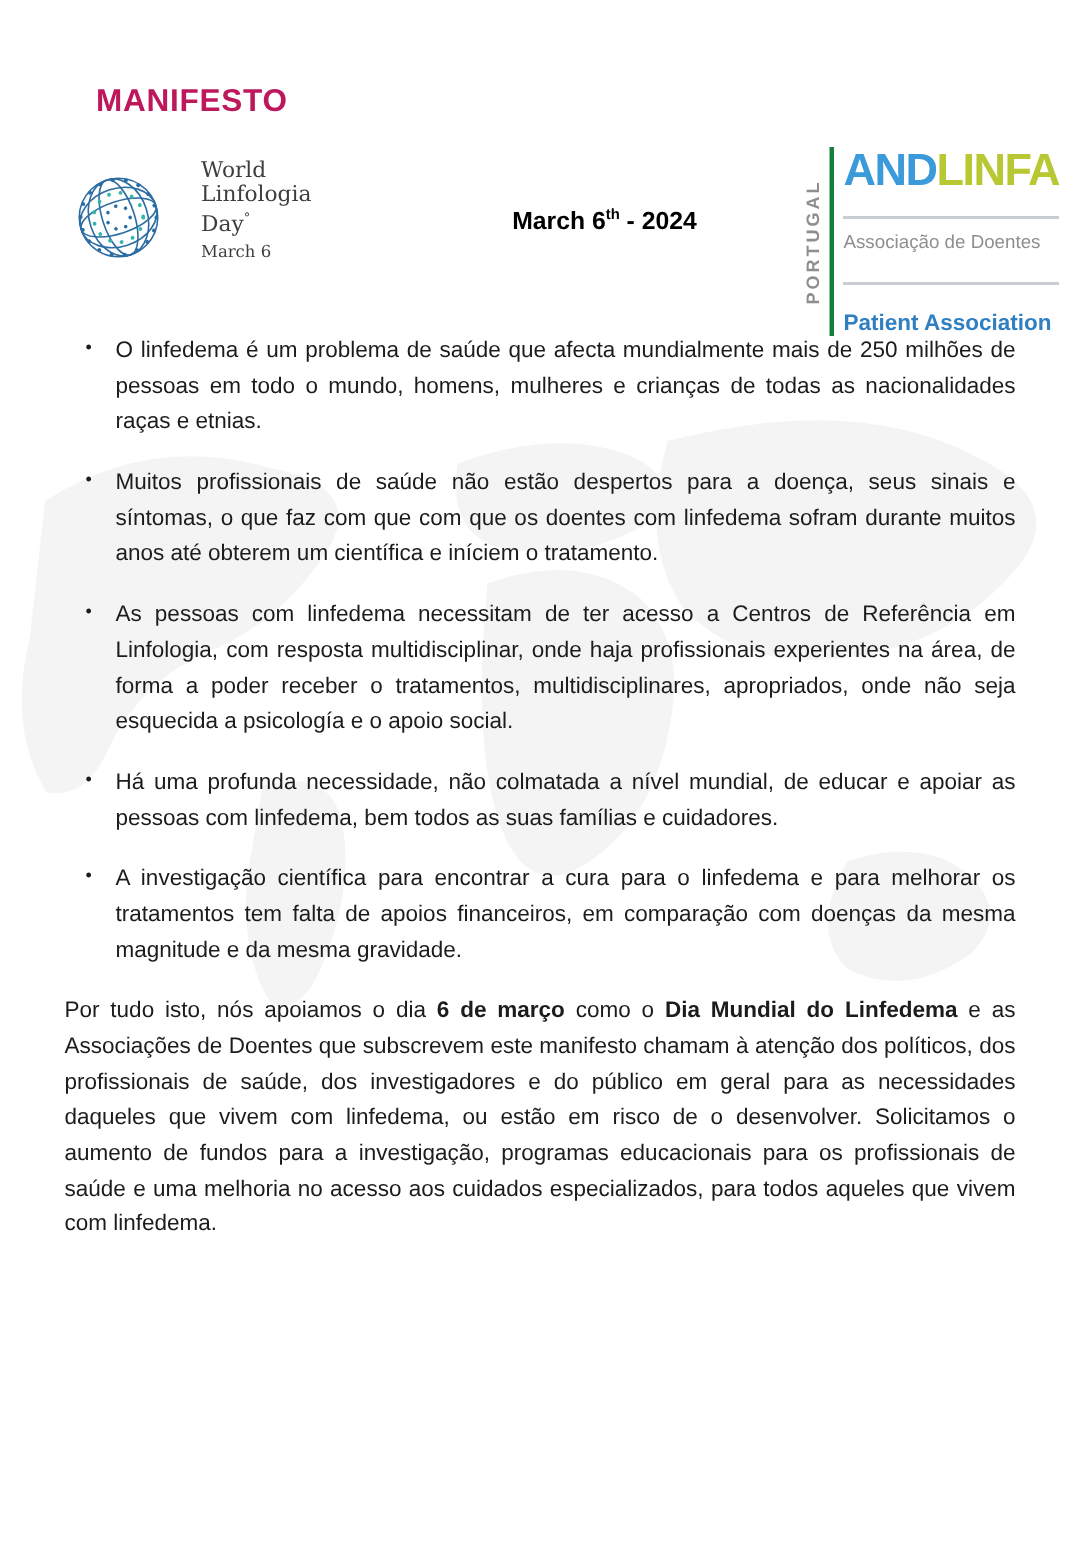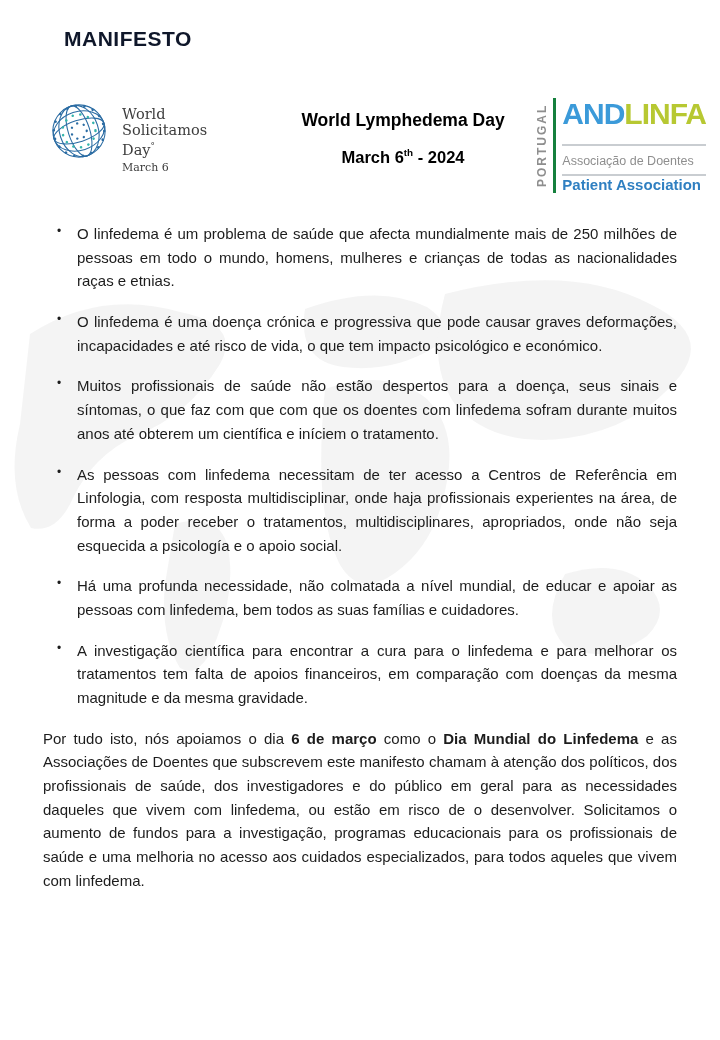--- a/index.html
+++ b/index.html
@@ -13,7 +13,7 @@
   .map{position:absolute;left:0;top:264px;width:720px;height:520px;z-index:0;opacity:.6}
 
   
-  .doc-title{position:absolute;left:64px;top:27px;font-size:21px;font-weight:700;letter-spacing:.5px;color:#0f172a;z-index:1}
+  .doc-title{position:absolute;left:64px;top:56px;font-size:21px;font-weight:700;letter-spacing:.5px;color:#be185d;z-index:1}
   .logo-row{position:absolute;left:48px;top:96px;width:660px;height:104px;z-index:1}
   .wld{position:absolute;left:0;top:4px;display:flex;gap:12px;align-items:flex-start}
   .wld-text{font-family:"DejaVu Serif","Liberation Serif",serif;color:#3d3d3d;font-size:14.5px;line-height:16px;padding-top:6px}

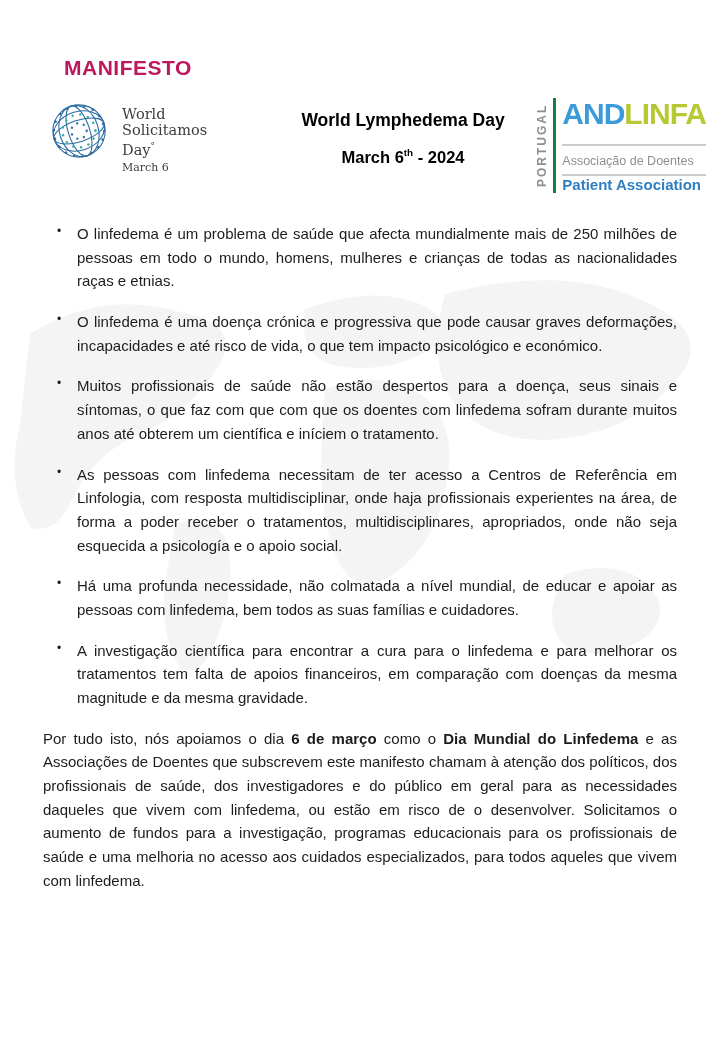--- a/index.html
+++ b/index.html
@@ -15,7 +15,7 @@
   
   .doc-title{position:absolute;left:64px;top:56px;font-size:21px;font-weight:700;letter-spacing:.5px;color:#be185d;z-index:1}
   .logo-row{position:absolute;left:48px;top:96px;width:660px;height:104px;z-index:1}
-  .wld{position:absolute;left:0;top:4px;display:flex;gap:12px;align-items:flex-start}
+  .wld{position:absolute;left:0;top:4px;display:flex;gap:24px;align-items:flex-end}
   .wld-text{font-family:"DejaVu Serif","Liberation Serif",serif;color:#3d3d3d;font-size:14.5px;line-height:16px;padding-top:6px}
   .wld-date{font-size:11px;margin-top:2px}
   .center-title{position:absolute;left:190px;top:14px;width:330px;text-align:center;color:#000}

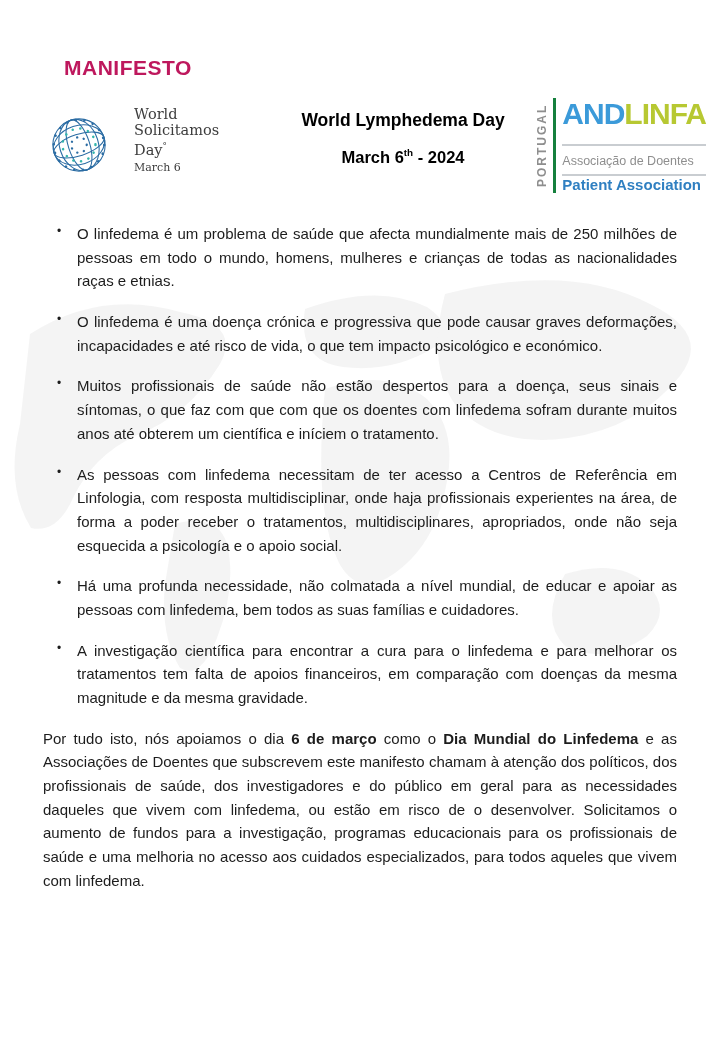--- a/index.html
+++ b/index.html
@@ -79,7 +79,7 @@
       </svg>
       <div class="wld-text">
         <div>World</div>
-        <div>Solicitamos</div>
+        <div>Linfologia</div>
         <div><span>Day</span><sup>°</sup></div>
         <div class="wld-date">March 6</div>
       </div>

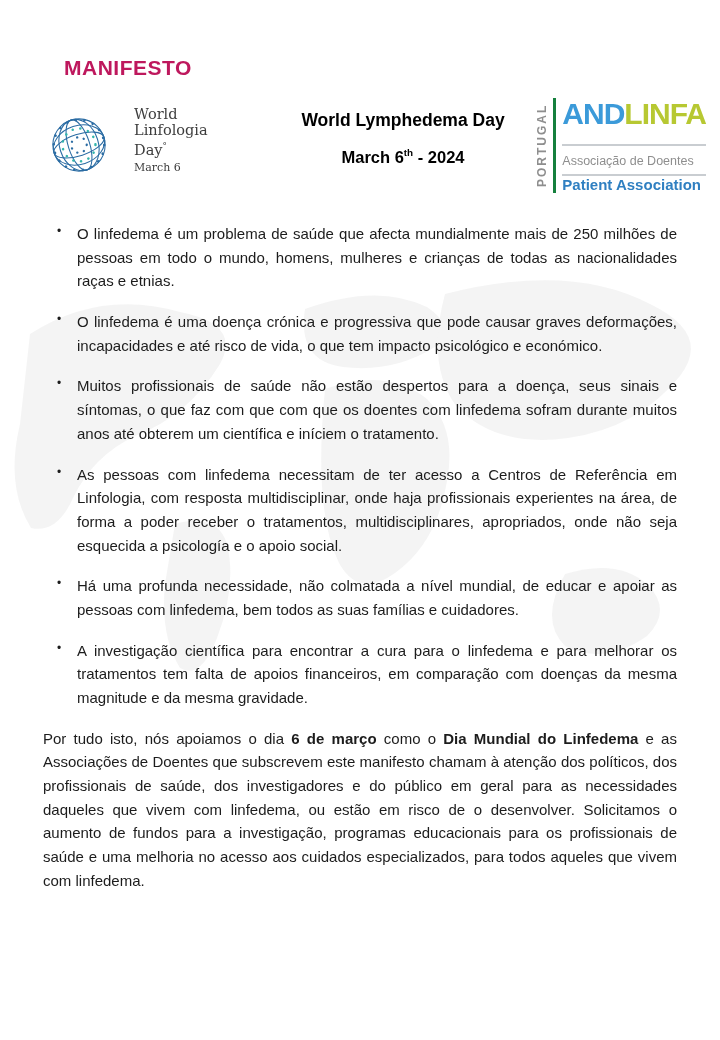--- a/index.html
+++ b/index.html
@@ -86,7 +86,6 @@
     </div>
 
     <div class="center-title">
-      <div class="t1">World Lymphedema Day</div>
       <div class="t2"><span>March 6</span><sup>th</sup><span> - 2024</span></div>
     </div>
 

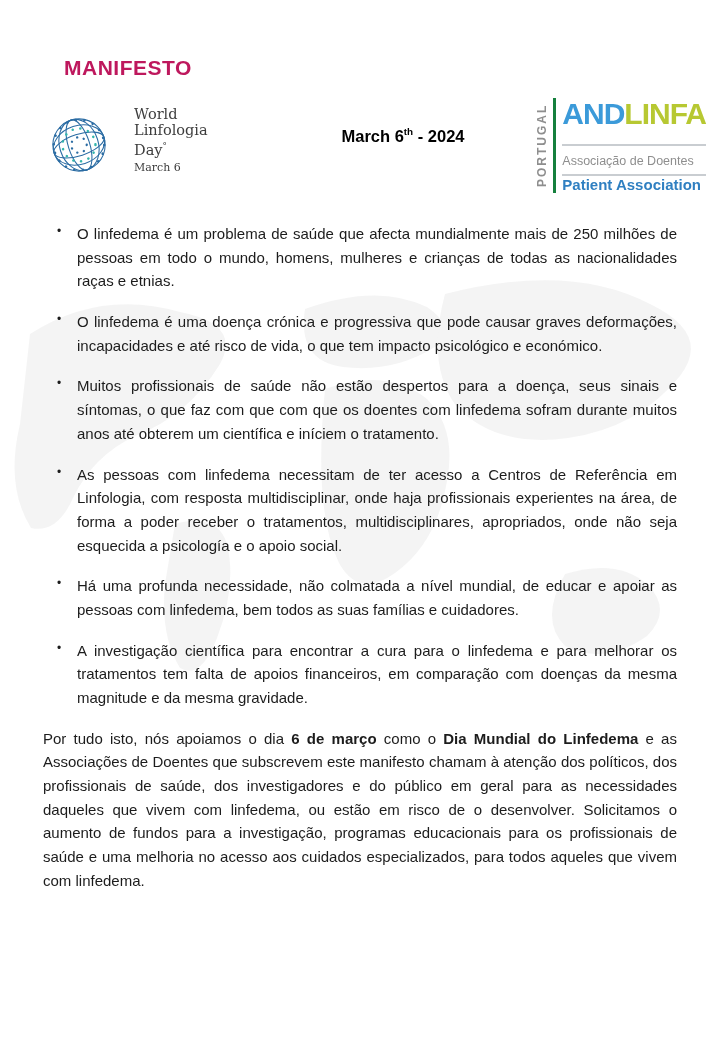--- a/index.html
+++ b/index.html
@@ -20,7 +20,7 @@
   .wld-date{font-size:11px;margin-top:2px}
   .center-title{position:absolute;left:190px;top:14px;width:330px;text-align:center;color:#000}
   .center-title .t1{font-size:17.5px;font-weight:700}
-  .center-title .t2{font-size:16.5px;font-weight:700;margin-top:16px}
+  .center-title .t2{font-size:16.5px;font-weight:700;margin-top:28px}
 
   .andlinfa{display:flex;align-items:stretch;gap:4px}
   .andlinfa-top{position:absolute;right:2px;top:2px}

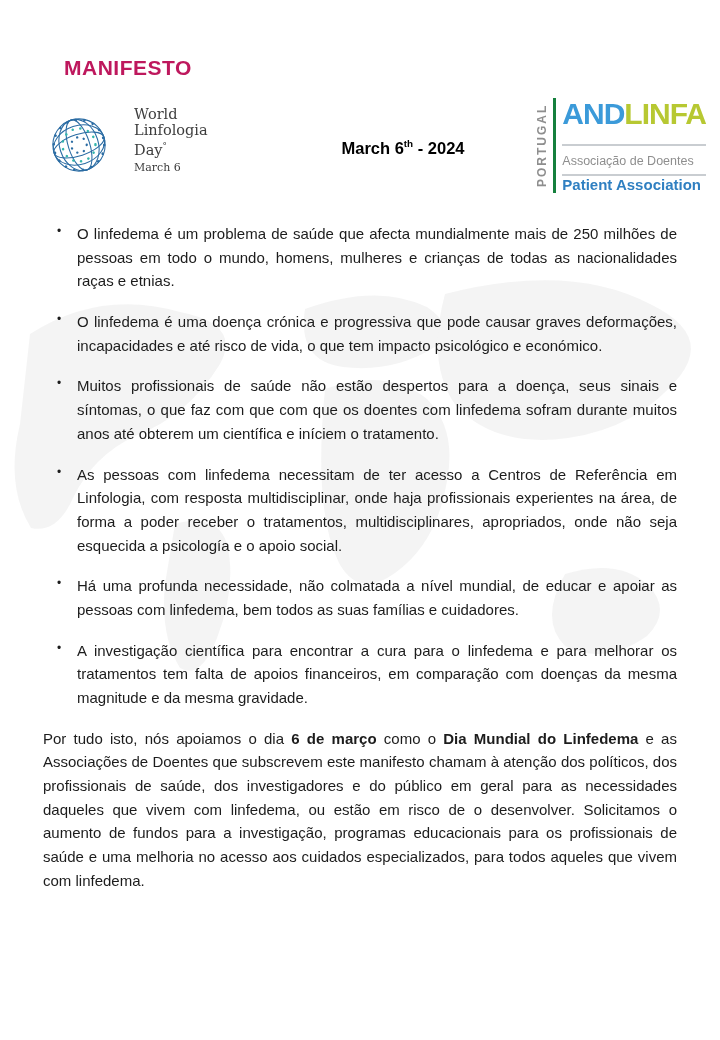--- a/index.html
+++ b/index.html
@@ -30,7 +30,7 @@
   .al-word{font-size:30px;font-weight:700;letter-spacing:-1px;line-height:32px}
   .al-and{color:#3b9ad9}.al-linfa{color:#b7c832}
   .al-sub{color:#8e8e8e;font-size:12.5px;border-top:2px solid #c9cdd1;margin-top:14px;padding-top:8px}
-  .al-pat{color:#2f7fc1;font-weight:700;font-size:15px;border-top:2px solid #c9cdd1;margin-top:6px;padding-top:0}
+  .al-pat{color:#2f7fc1;font-weight:700;font-size:15px;border-top:2px solid #c9cdd1;margin-top:20px;padding-top:17px}
 
   
   .content{position:absolute;left:43px;top:222px;width:634px;z-index:1;font-size:15px;line-height:1.58}

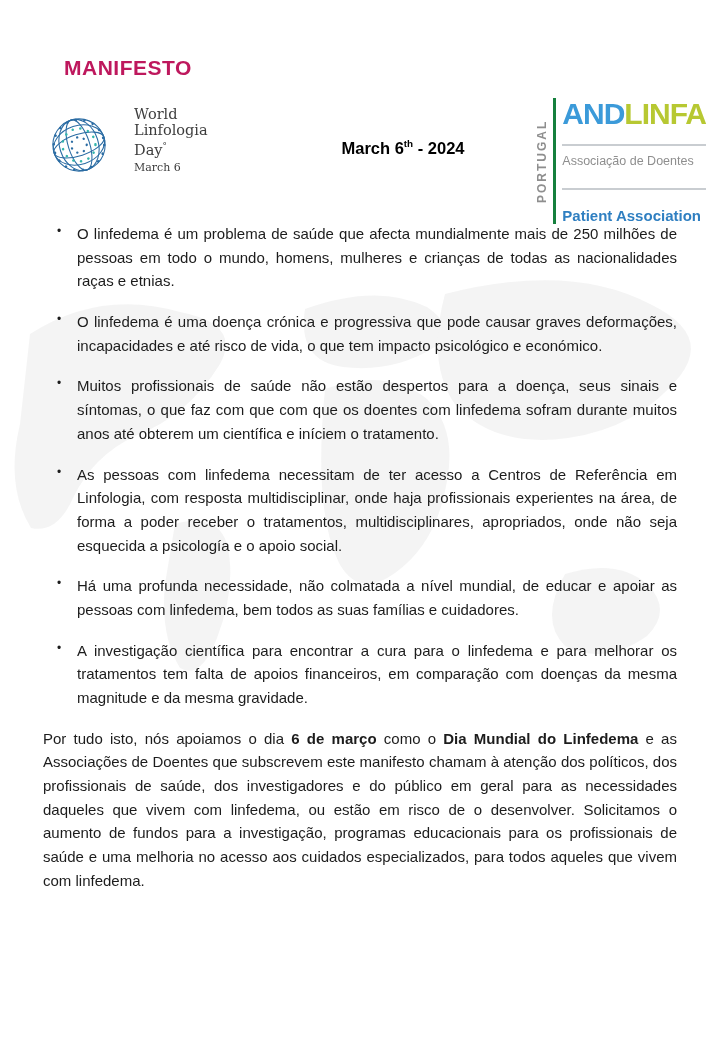--- a/index.html
+++ b/index.html
@@ -102,7 +102,6 @@
   <div class="content">
     <ul class="bullets">
       <li>O linfedema é um problema de saúde que afecta mundialmente mais de 250 milhões de pessoas em todo o mundo, homens, mulheres e crianças de todas as nacionalidades raças e etnias.</li>
-      <li>O linfedema é uma doença crónica e progressiva que pode causar graves deformações, incapacidades e até risco de vida, o que tem impacto psicológico e económico.</li>
       <li>Muitos profissionais de saúde não estão despertos para a doença, seus sinais e síntomas, o que faz com que com que os doentes com linfedema sofram durante muitos anos até obterem um científica e iníciem o tratamento.</li>
       <li>As pessoas com linfedema necessitam de ter acesso a Centros de Referência em Linfologia, com resposta multidisciplinar, onde haja profissionais experientes na área, de forma a poder receber o tratamentos, multidisciplinares, apropriados, onde não seja esquecida a psicología e o apoio social.</li>
       <li>Há uma profunda necessidade, não colmatada a nível mundial, de educar e apoiar as pessoas com linfedema, bem todos as suas famílias e cuidadores.</li>

